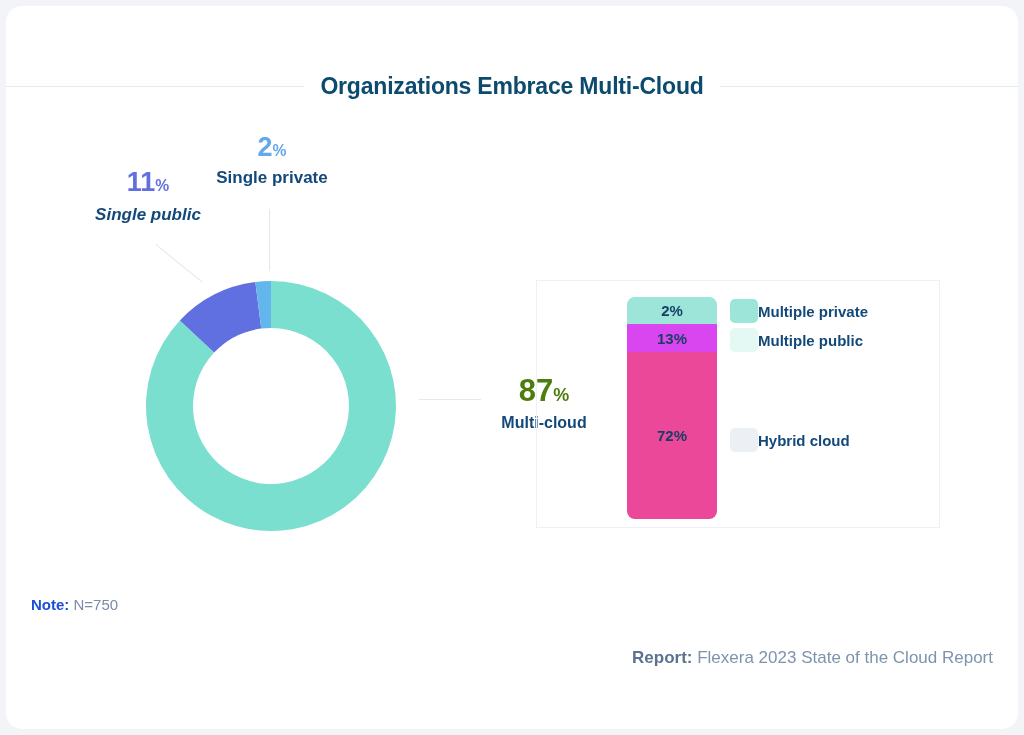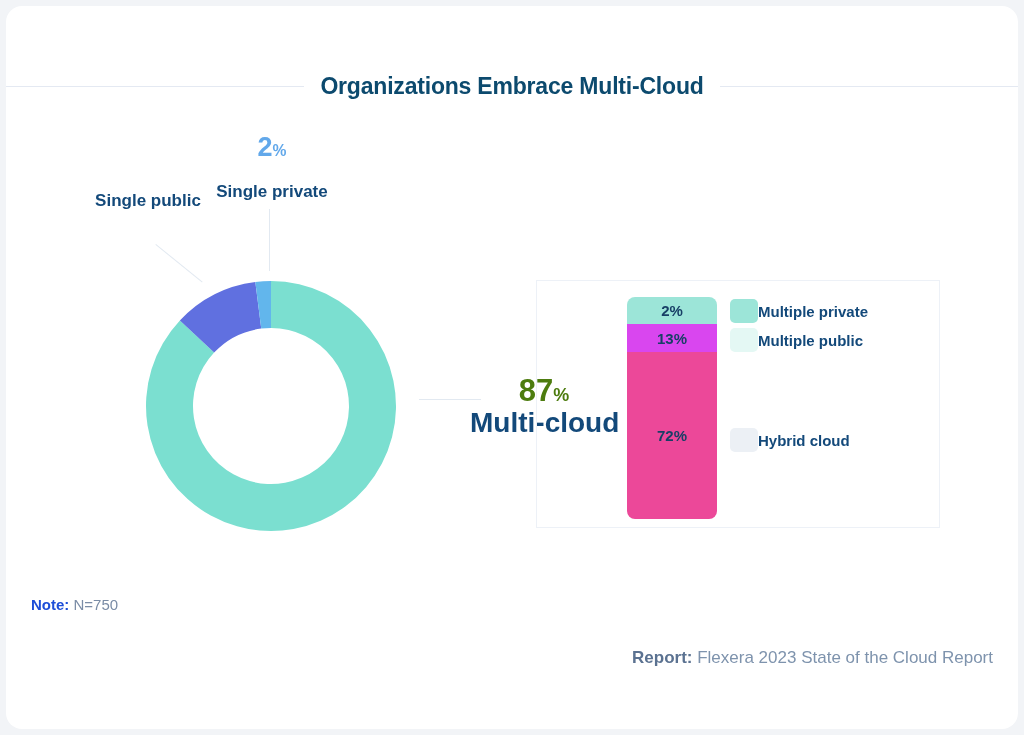--- a/index.html
+++ b/index.html
@@ -243,6 +243,9 @@
   </div>
 
   <div class="callout" id="callout-single-public">
+    <div class="pct">
+      <span>11</span><span class="sym">%</span>
+    </div>
     <div class="callout-name">Single public</div>
   </div>
 

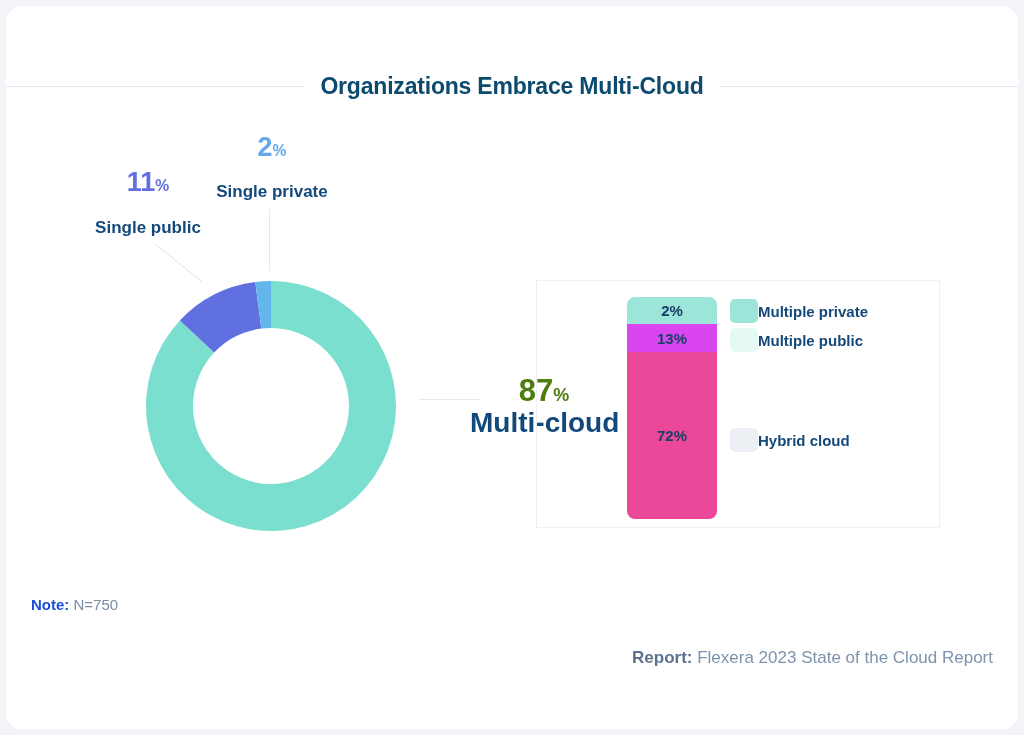--- a/index.html
+++ b/index.html
@@ -89,7 +89,7 @@
     font-size: 27px;
     color: #62a8ea;
   }
-  #callout-single-private .callout-name { margin-top: 21px; }
+  #callout-single-private .callout-name { margin-top: 7px; }
 
   #callout-single-public {
     left: 72px;

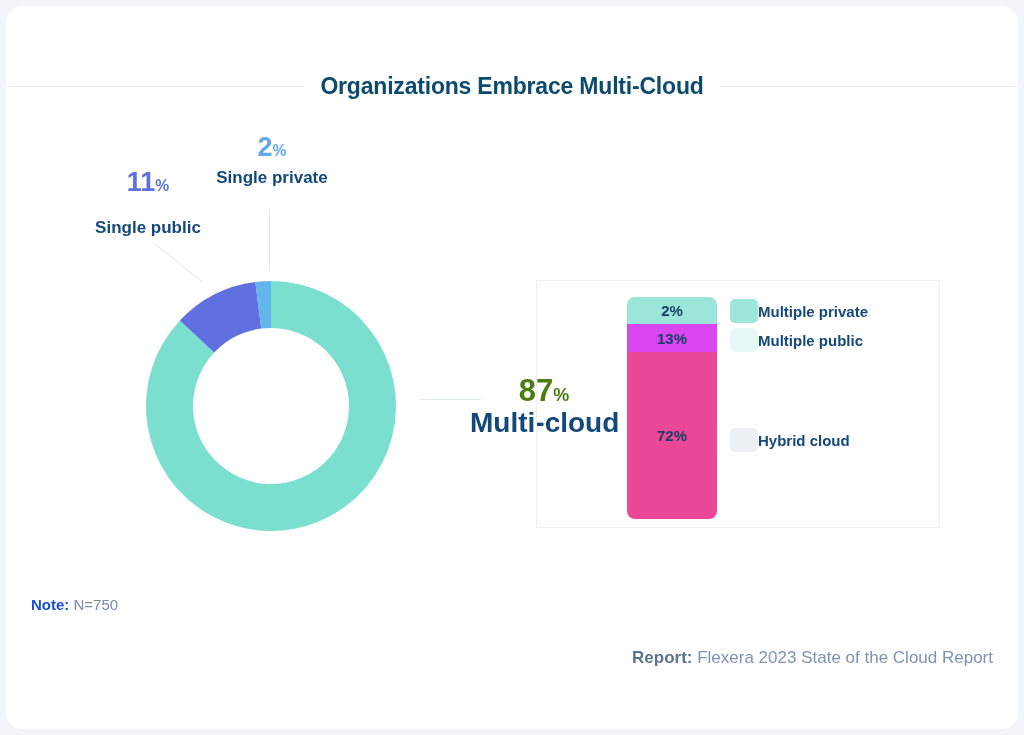--- a/index.html
+++ b/index.html
@@ -101,7 +101,7 @@
     font-size: 27px;
     color: #6070e0;
   }
-  #callout-single-public .callout-name { margin-top: 22px; }
+  #callout-single-public .callout-name { margin-top: 9px; font-style: italic; }
 
   #callout-multicloud {
     left: 464px;

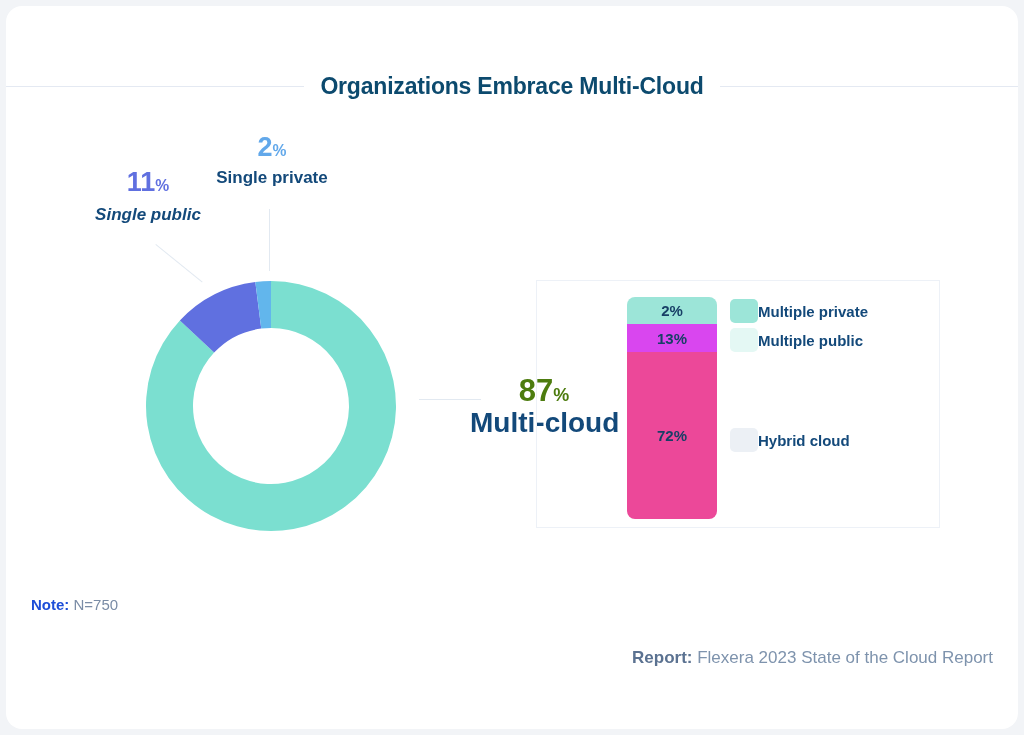--- a/index.html
+++ b/index.html
@@ -114,7 +114,8 @@
     color: #4d7c0f;
   }
   #callout-multicloud .callout-name {
-    font-size: 28px;
+    margin-top: 7px;
+    font-size: 16px;
   }
 
   

